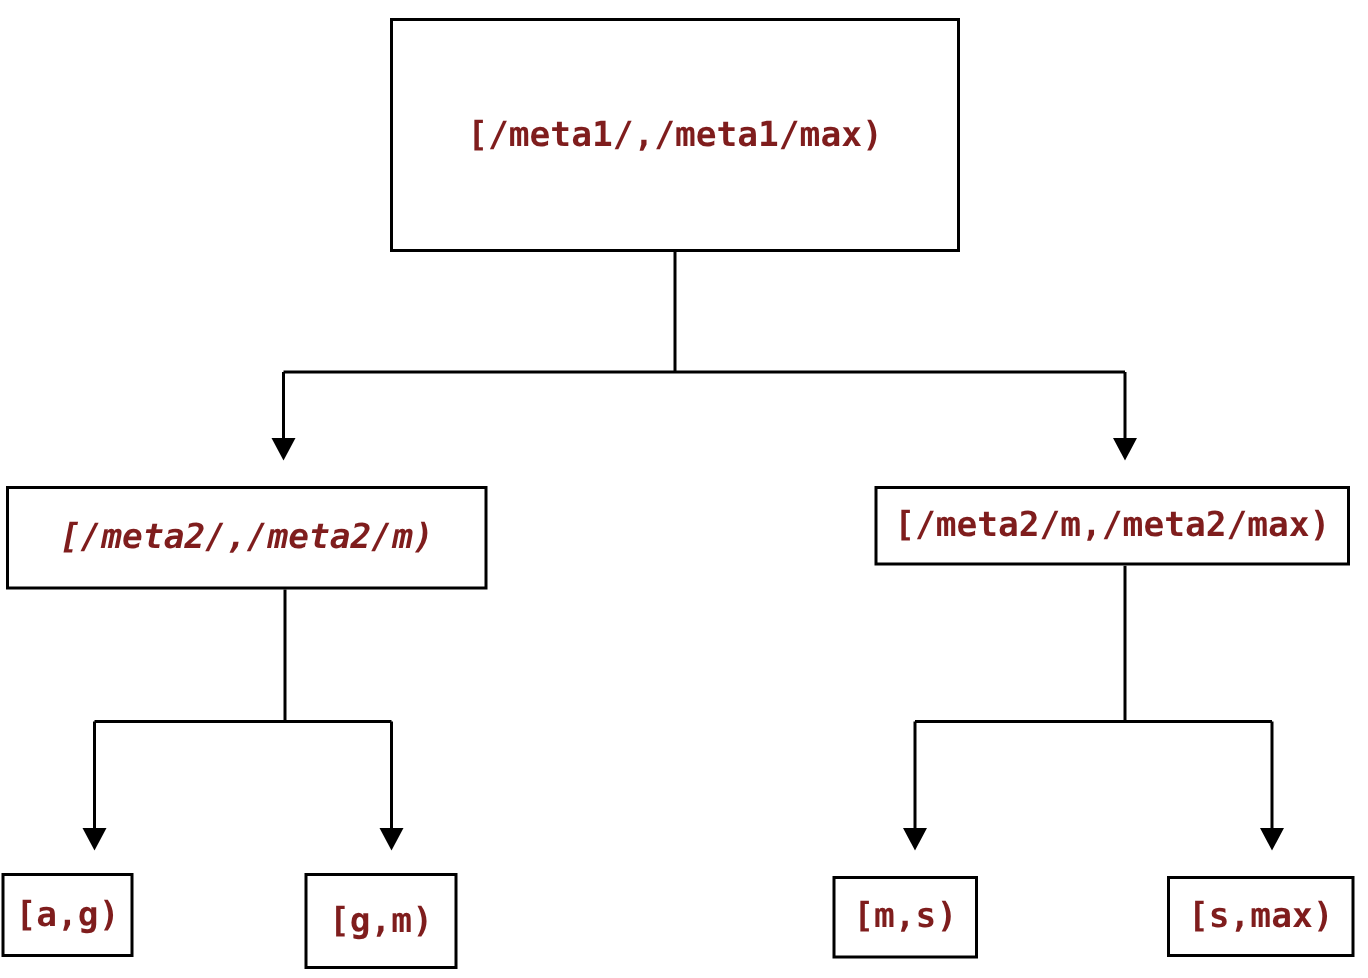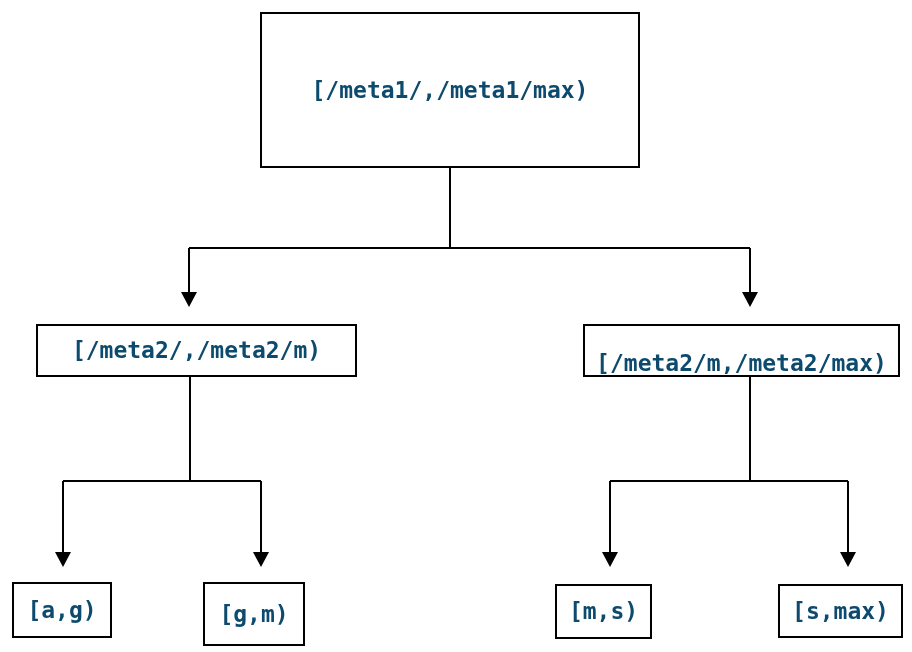--- a/index.html
+++ b/index.html
@@ -28,7 +28,7 @@
     justify-content: center;
     font-size: 23px;
     font-weight: bold;
-    color: #0c4a6e;
+    color: #7f1d1d;
     white-space: nowrap;
     line-height: 1;
   }

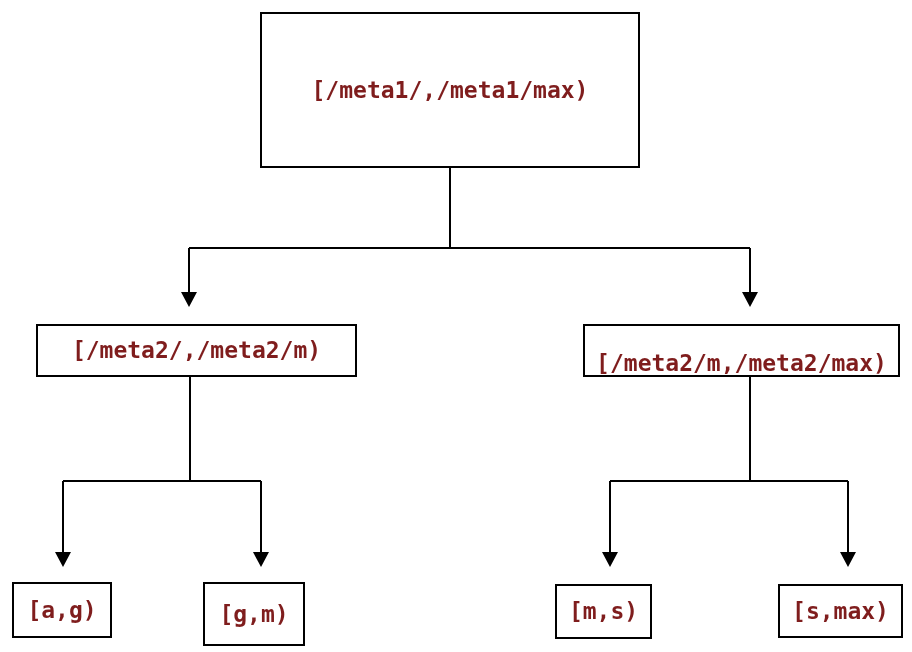--- a/index.html
+++ b/index.html
@@ -33,7 +33,7 @@
     line-height: 1;
   }
   .n-root     { left: 260px; top: 12px;  width: 380px; height: 156px; }
-  .n-midleft  { left: 36px;  top: 324px; width: 321px; height: 53px;  }
+  .n-midleft  { left: 4px;  top: 324px; width: 321px; height: 69px; font-style: italic;  }
   .n-midright { left: 583px; top: 324px; width: 317px; height: 53px; align-items: flex-end;  }
   .n-leaf1    { left: 12px;   top: 582px; width: 100px; height: 56px; text-align: center;  }
   .n-leaf2    { left: 203px; top: 582px; width: 102px; height: 64px;  }

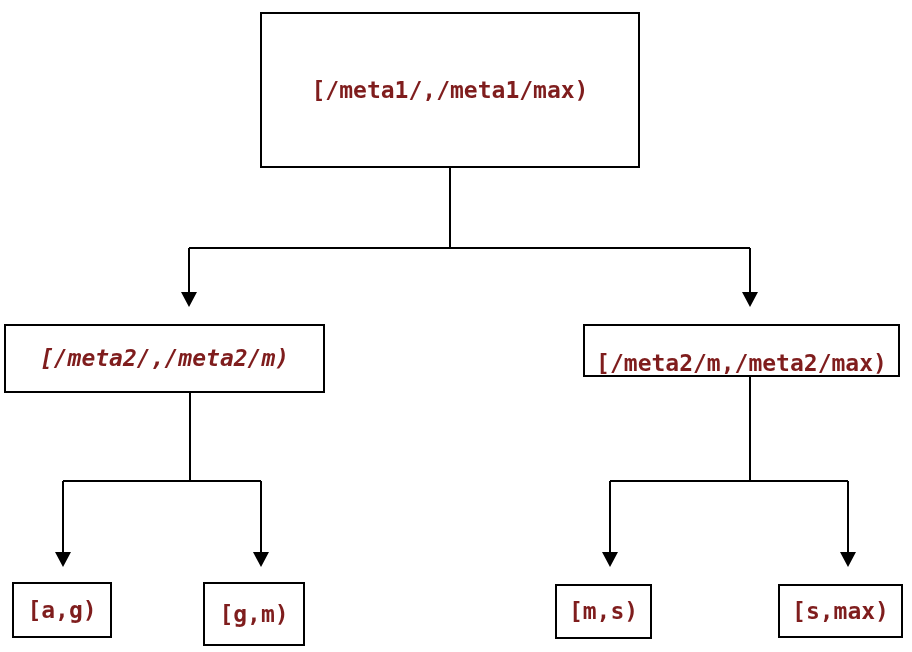--- a/index.html
+++ b/index.html
@@ -34,7 +34,7 @@
   }
   .n-root     { left: 260px; top: 12px;  width: 380px; height: 156px; }
   .n-midleft  { left: 4px;  top: 324px; width: 321px; height: 69px; font-style: italic;  }
-  .n-midright { left: 583px; top: 324px; width: 317px; height: 53px; align-items: flex-end;  }
+  .n-midright { left: 583px; top: 324px; width: 317px; height: 53px;  }
   .n-leaf1    { left: 12px;   top: 582px; width: 100px; height: 56px; text-align: center;  }
   .n-leaf2    { left: 203px; top: 582px; width: 102px; height: 64px;  }
   .n-leaf3    { left: 555px; top: 584px; width: 97px;  height: 55px;  }

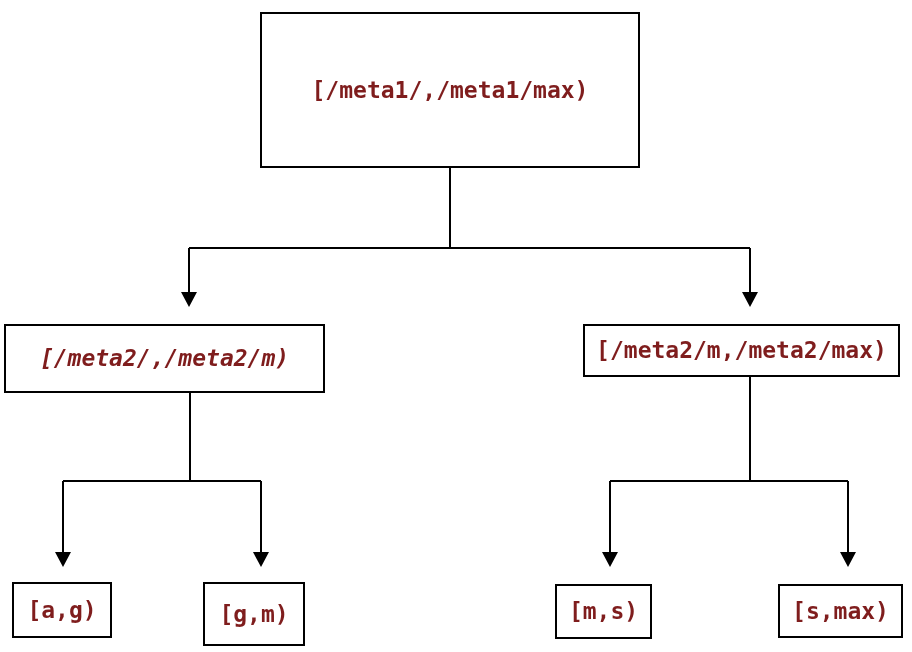--- a/index.html
+++ b/index.html
@@ -35,7 +35,7 @@
   .n-root     { left: 260px; top: 12px;  width: 380px; height: 156px; }
   .n-midleft  { left: 4px;  top: 324px; width: 321px; height: 69px; font-style: italic;  }
   .n-midright { left: 583px; top: 324px; width: 317px; height: 53px;  }
-  .n-leaf1    { left: 12px;   top: 582px; width: 100px; height: 56px; text-align: center;  }
+  .n-leaf1    { left: 1px;   top: 582px; width: 88px; height: 56px; text-align: center;  }
   .n-leaf2    { left: 203px; top: 582px; width: 102px; height: 64px;  }
   .n-leaf3    { left: 555px; top: 584px; width: 97px;  height: 55px;  }
   .n-leaf4    { left: 778px; top: 584px; width: 125px; height: 54px;  }

